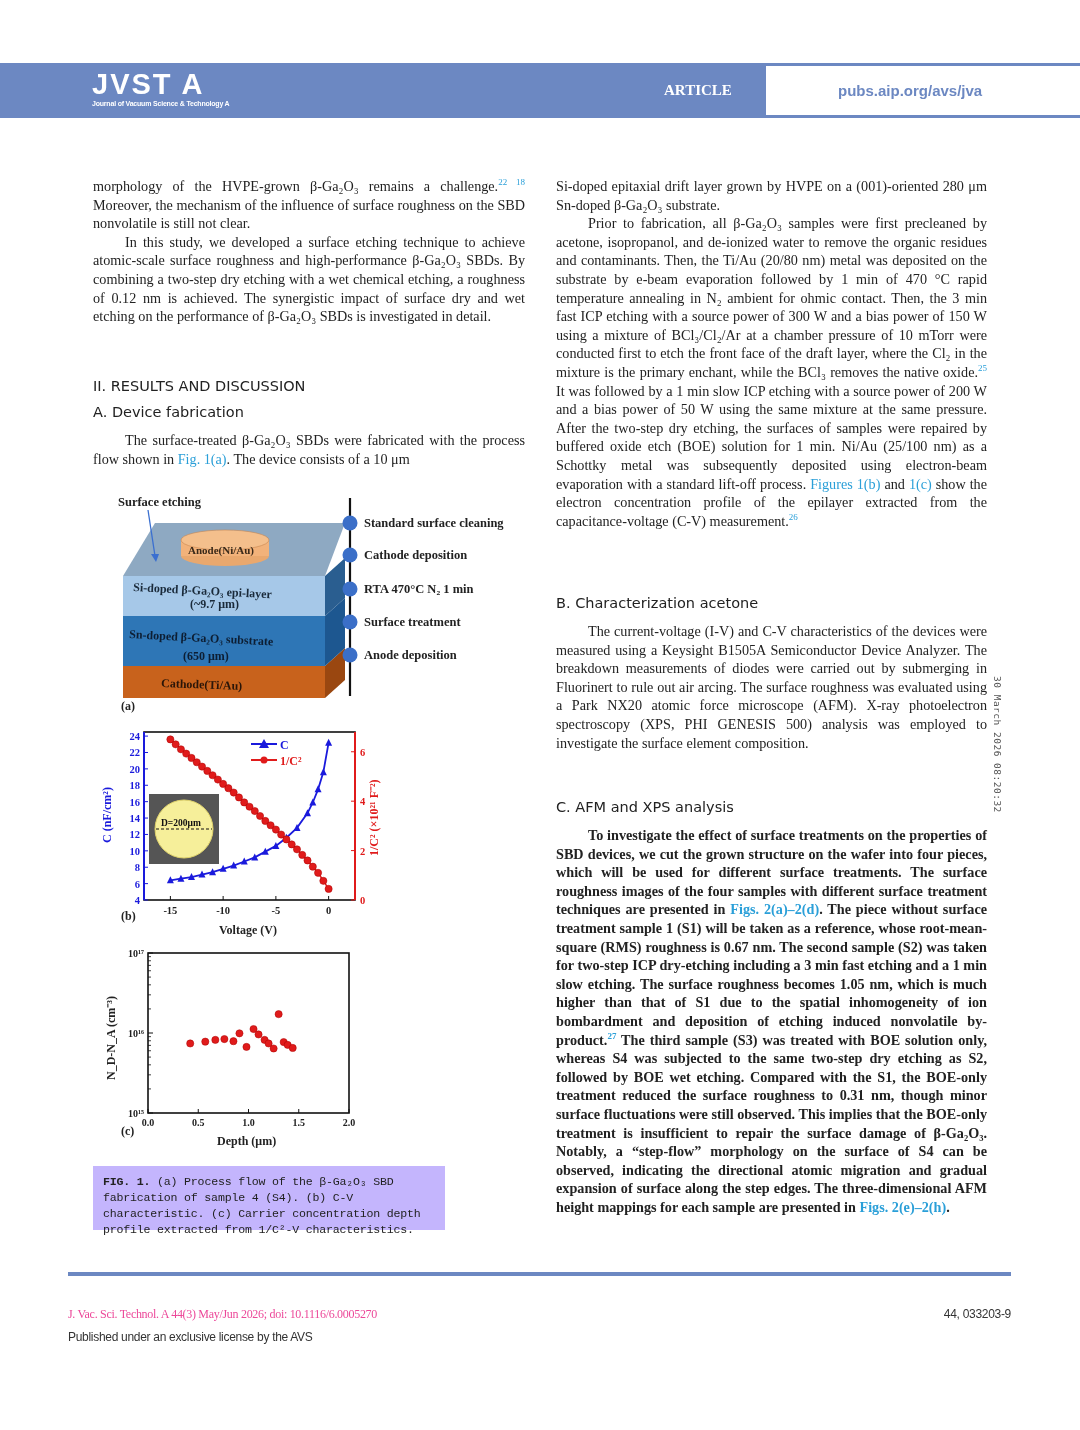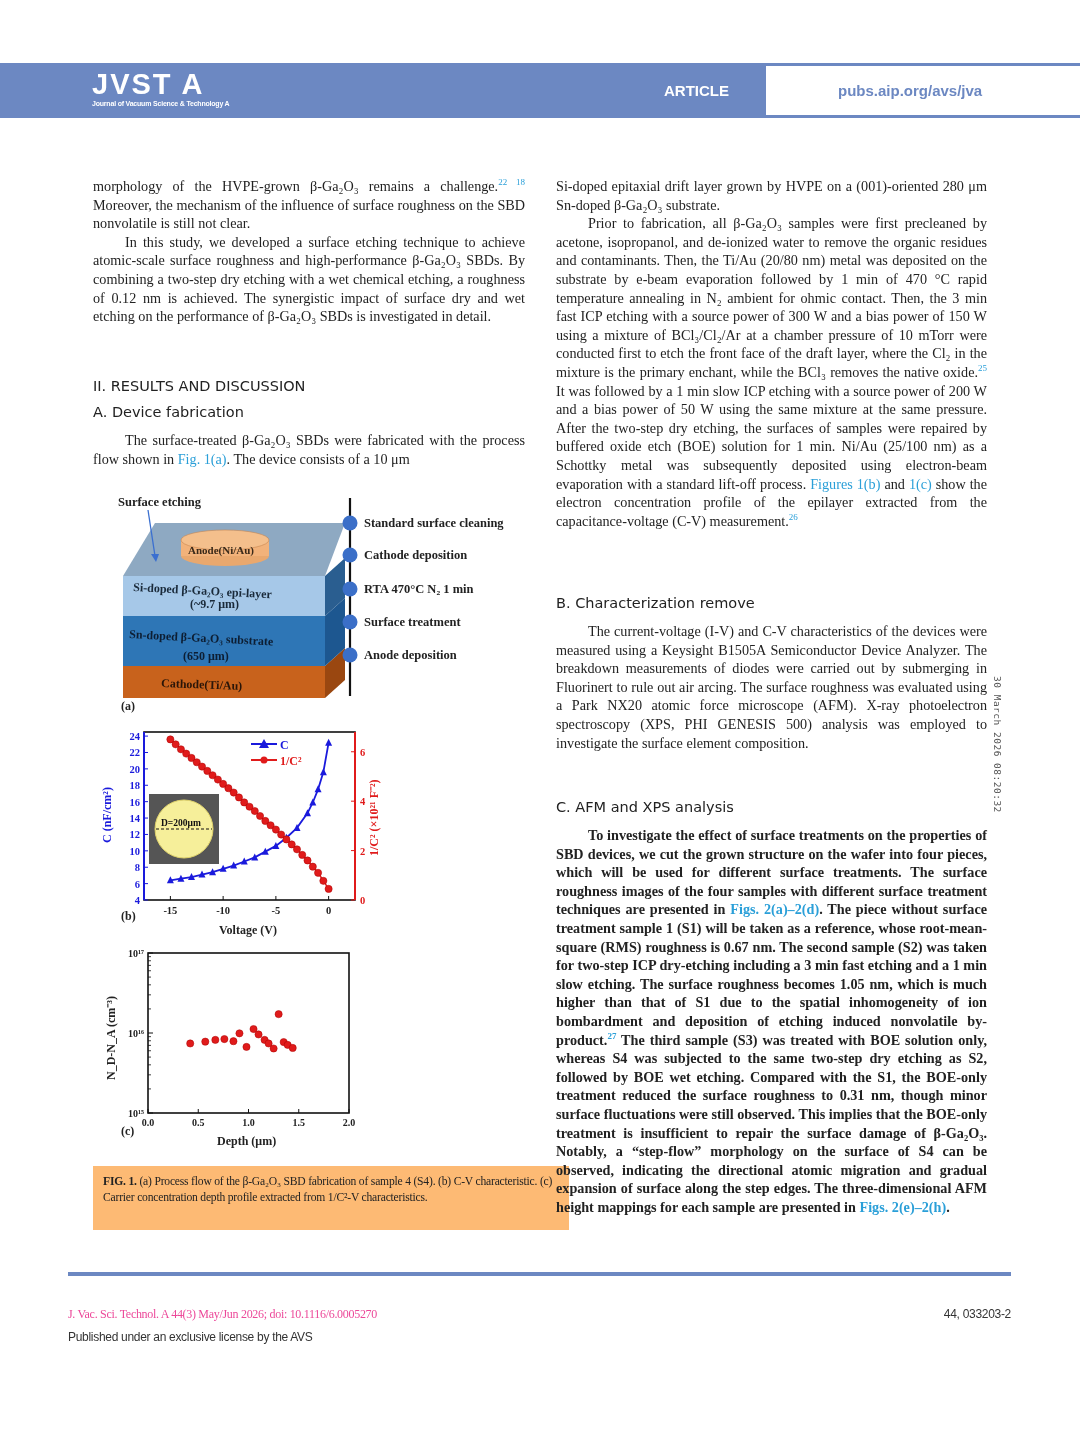--- a/index.html
+++ b/index.html
@@ -11,7 +11,7 @@
   .logo { position: absolute; left: 92px; top: 71px; color: #fff; }
   .logo-main { font-family: "Liberation Sans", sans-serif; font-weight: bold; font-size: 29px; letter-spacing: 2px; line-height: 26px; display:block; }
   .logo-sub { font-family: "Liberation Sans", sans-serif; font-weight: bold; font-size: 7px; letter-spacing: -0.2px; display:block; margin-top: 3px; }
-  .hdr-article { position: absolute; left: 664px; top: 82px; color: #fff; font-family: Liberation Sans, sans-serif; font-weight: bold; font-size: 15px; }
+  .hdr-article { position: absolute; left: 664px; top: 82px; color: #fff; font-family: Liberation Serif, serif; font-weight: bold; font-size: 15px; }
   .hdr-url-box { position: absolute; left: 764px; top: 64px; width: 316px; height: 53px; background: #fff; border: 2px solid #6c88c2; border-right: none; }
   .hdr-url { position: absolute; left: 790px; top: 82px; color: #6c88c2; font-family: "Liberation Sans", sans-serif; font-weight: bold; font-size: 15px; margin-left: 48px; }
 

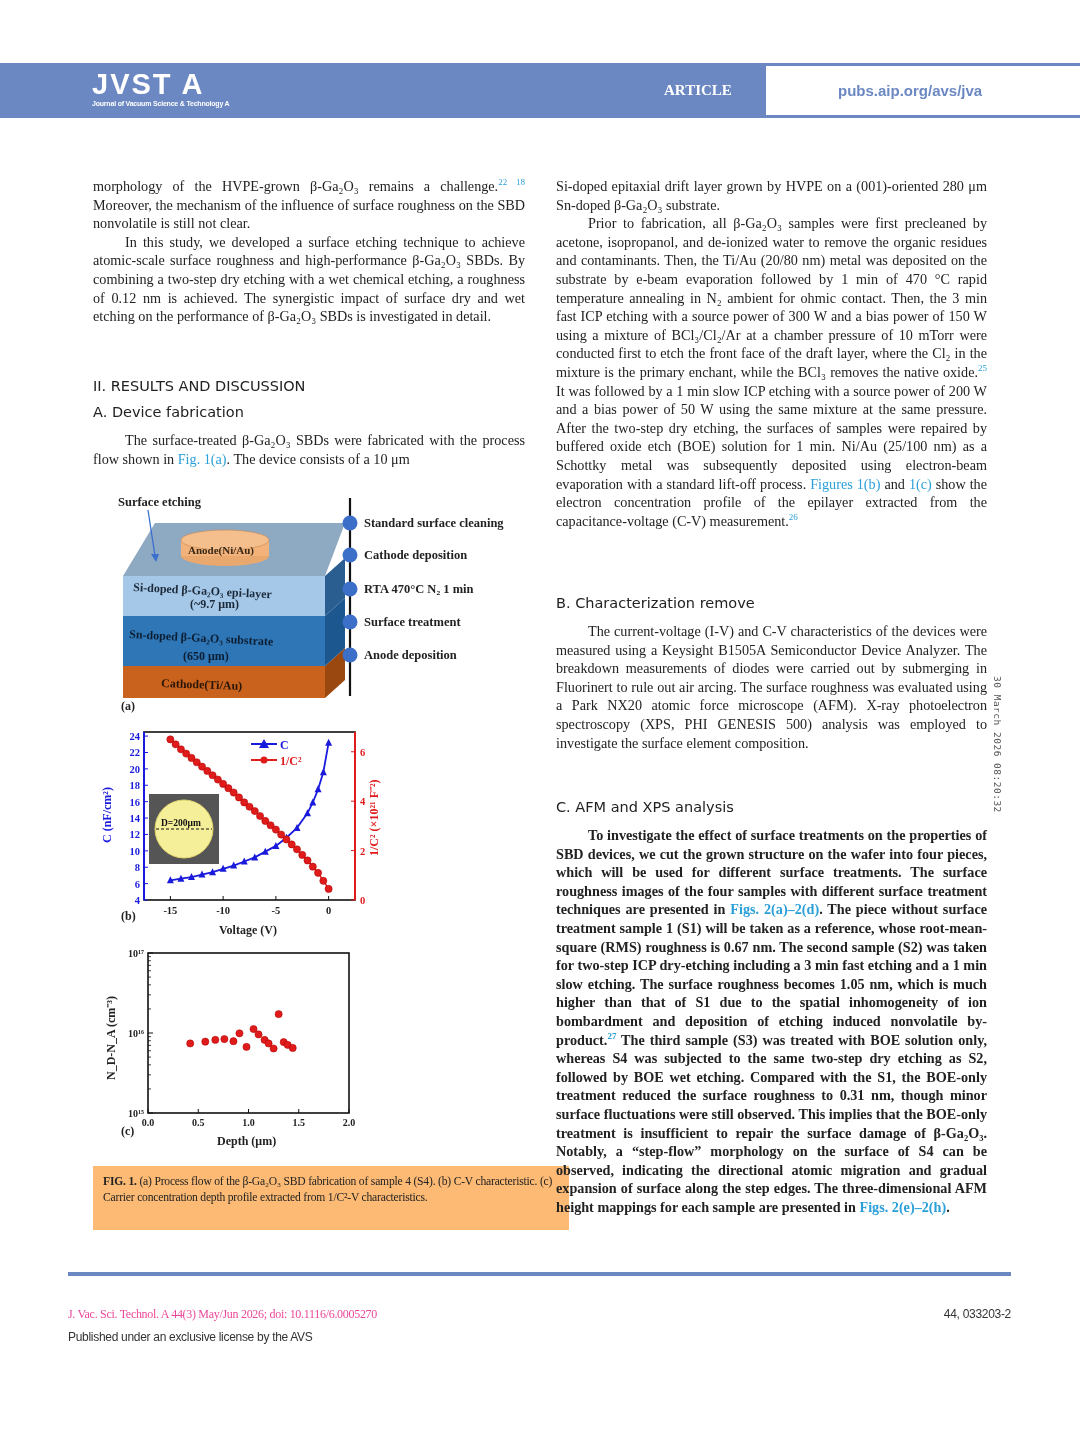--- a/index.html
+++ b/index.html
@@ -304,7 +304,7 @@
   <p>Si-doped epitaxial drift layer grown by HVPE on a (001)-oriented 280 μm Sn-doped β-Ga₂O₃ substrate.</p>
   <p class="indent"><span>Prior to fabrication, all β-Ga₂O₃ samples were first precleaned by acetone, isopropanol, and de-ionized water to remove the organic residues and contaminants. Then, the Ti/Au (20/80 nm) metal was deposited on the substrate by e-beam evaporation followed by 1 min of 470 °C rapid temperature annealing in N₂ ambient for ohmic contact. Then, the 3 min fast ICP etching with a source power of 300 W and a bias power of 150 W using a mixture of BCl₃/Cl₂/Ar at a chamber pressure of 10 mTorr were conducted first to etch the front face of the draft layer, where the Cl₂ in the mixture is the primary enchant, while the BCl₃ removes the native oxide.</span><sup class="ref">25</sup><span> It was followed by a 1 min slow ICP etching with a source power of 200 W and a bias power of 50 W using the same mixture at the same pressure. After the two-step dry etching, the surfaces of samples were repaired by buffered oxide etch (BOE) solution for 1 min. Ni/Au (25/100 nm) as a Schottky metal was subsequently deposited using electron-beam evaporation with a standard lift-off process. </span><span class="link">Figures 1(b)</span><span> and </span><span class="link">1(c)</span><span> show the electron concentration profile of the epilayer extracted from the capacitance-voltage (C-V) measurement.</span><sup class="ref">26</sup></p>
 </div>
-<div class="sec" style="position:absolute; left:556px; top:595px;">B. Characterization remove</div>
+<div class="sec" style="position:absolute; left:556px; top:595px;">B. Characterization acetone</div>
 <div class="col col-right" style="top:622px;">
   <p class="indent">The current-voltage (I-V) and C-V characteristics of the devices were measured using a Keysight B1505A Semiconductor Device Analyzer. The breakdown measurements of diodes were carried out by submerging in Fluorinert to rule out air arcing. The surface roughness was evaluated using a Park NX20 atomic force microscope (AFM). X-ray photoelectron spectroscopy (XPS, PHI GENESIS 500) analysis was employed to investigate the surface element composition.</p>
 </div>

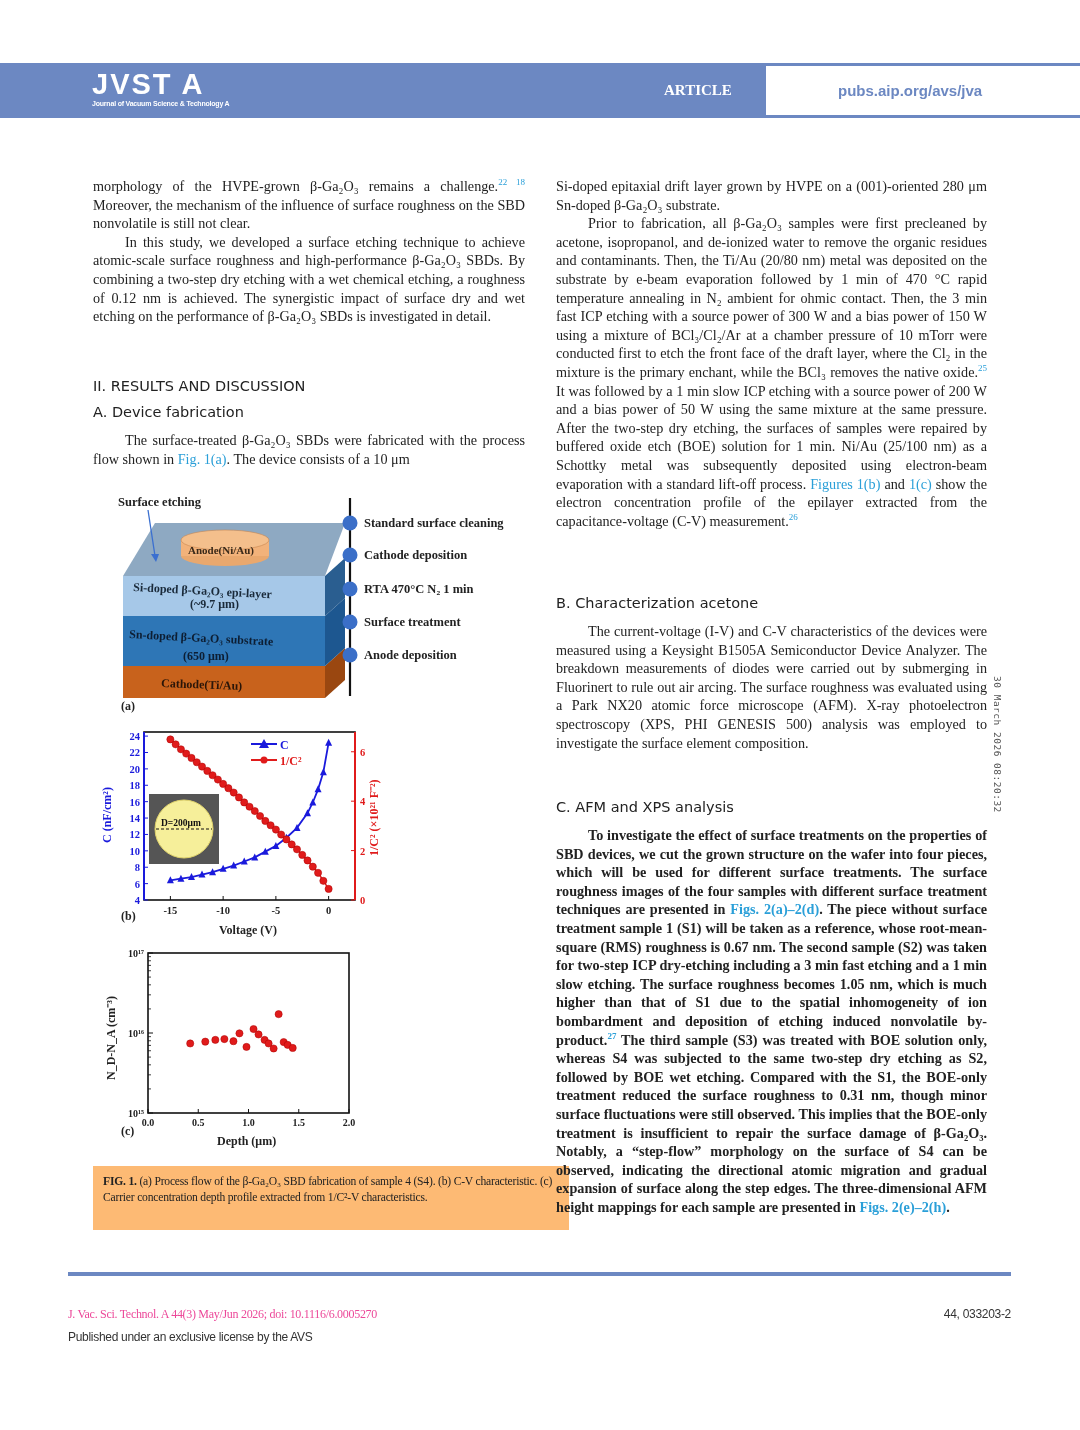--- a/index.html
+++ b/index.html
@@ -31,7 +31,7 @@
 
   
   .fig { position: absolute; left: 93px; top: 488px; width: 432px; height: 680px; }
-  .caption-box { position: absolute; left: 93px; top: 1166px; width: 476px; height: 64px; background: #fdba74; padding: 8px 10px; font-family: Liberation Serif, serif; font-size: 11.6px; line-height: 16px; color: #222; letter-spacing: -0.2px; }
+  .caption-box { position: absolute; left: 93px; top: 1166px; width: 352px; height: 64px; background: #c4b5fd; padding: 8px 10px; font-family: Liberation Mono, monospace; font-size: 11.6px; line-height: 16px; color: #222; letter-spacing: -0.2px; }
   .caption-box b { font-weight: bold; }
 
   .stamp { position: absolute; left: 992px; top: 676px; writing-mode: vertical-rl; font-family: "DejaVu Sans Mono", monospace; font-size: 9.5px; color: #555; letter-spacing: 0.5px; }

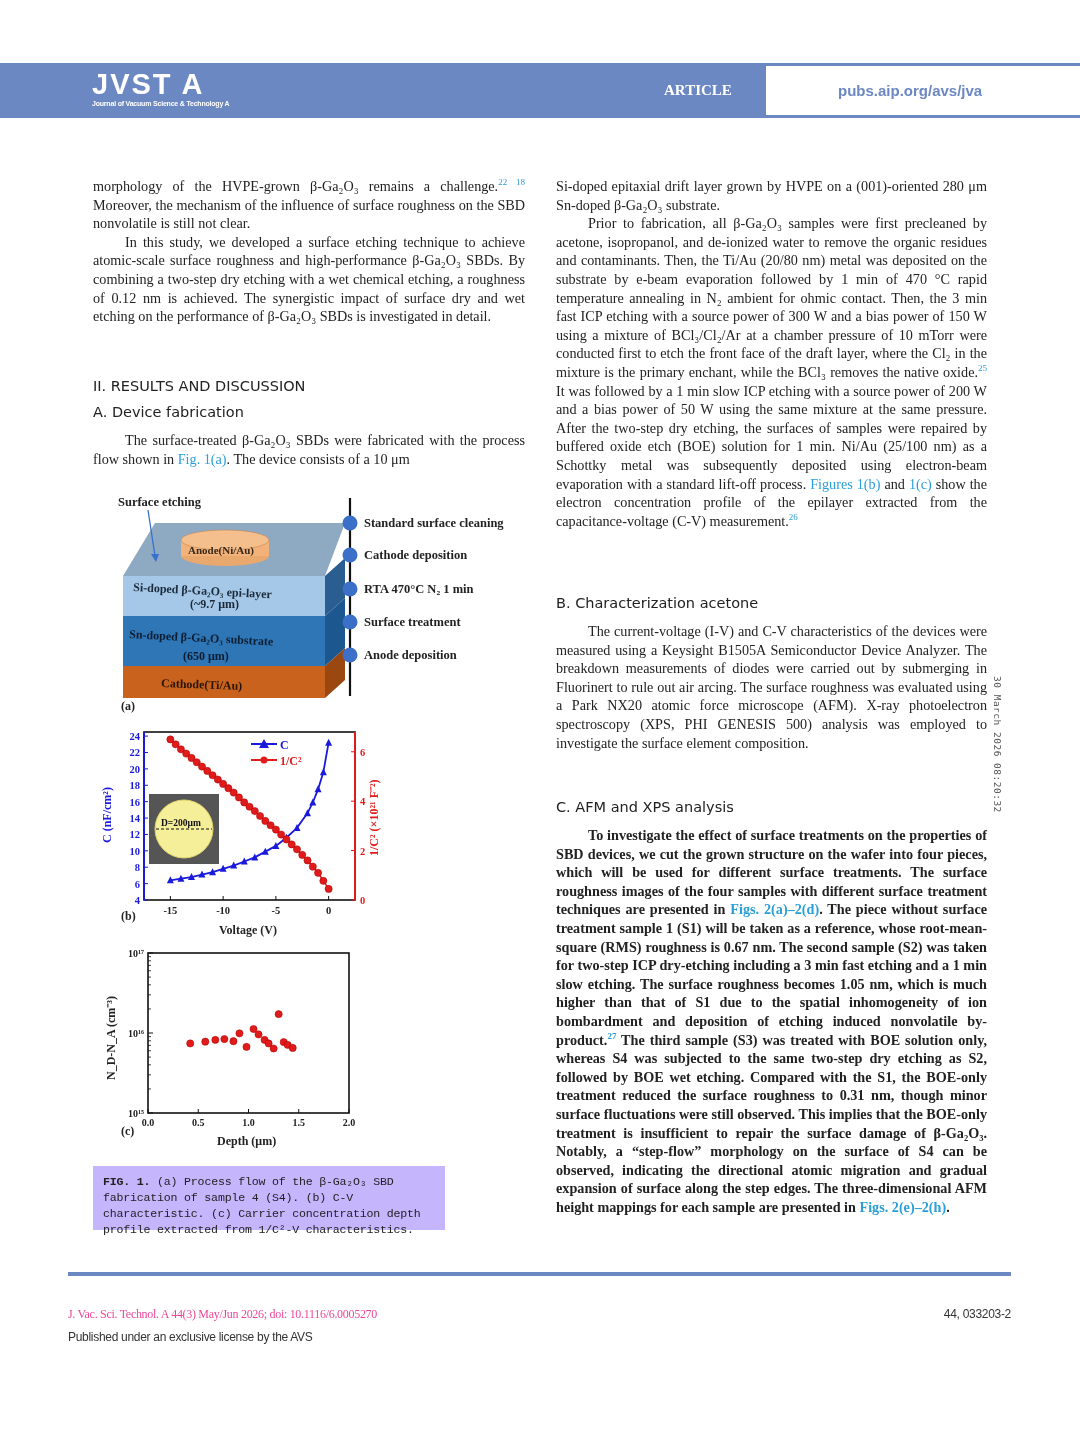--- a/index.html
+++ b/index.html
@@ -318,6 +318,6 @@
 <div class="ftr-line"></div>
 <div class="ftr-left">J. Vac. Sci. Technol. A 44(3) May/Jun 2026; doi: 10.1116/6.0005270</div>
 <div class="ftr-left2">Published under an exclusive license by the AVS</div>
-<div class="ftr-right">44, 033203-2</div>
+<div class="ftr-right">44, 033203-9</div>
 
 </body></html>

